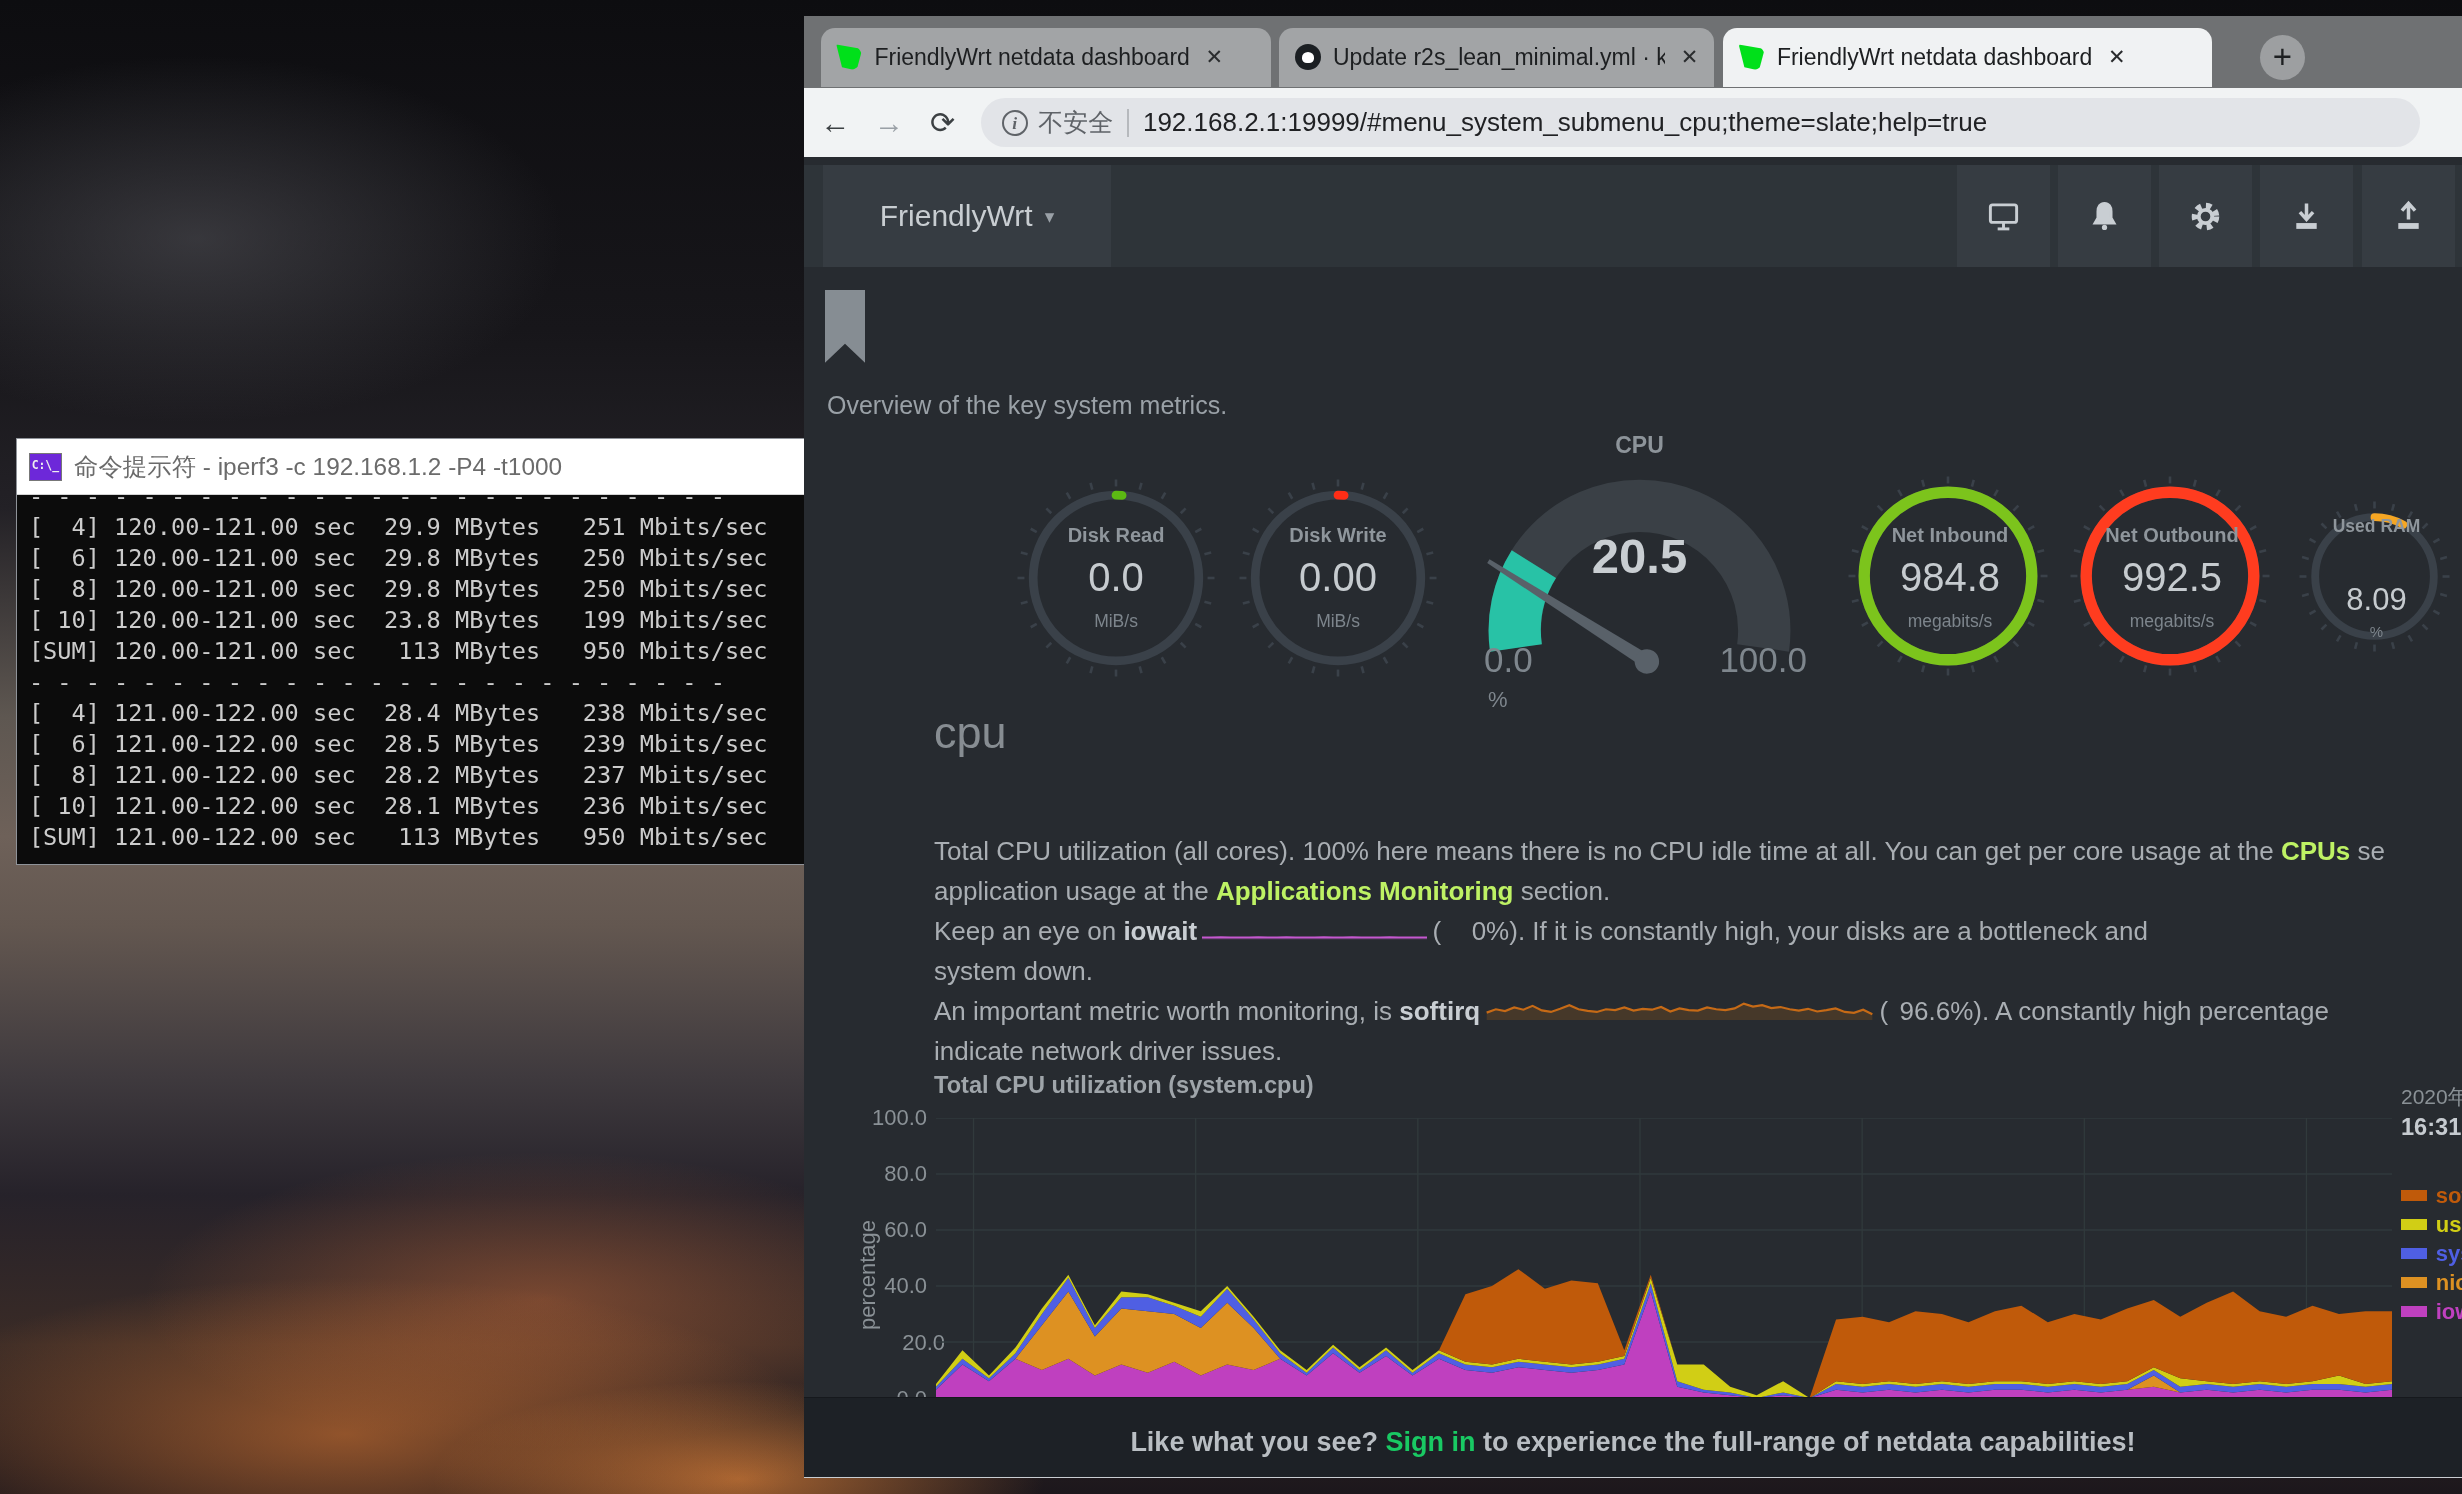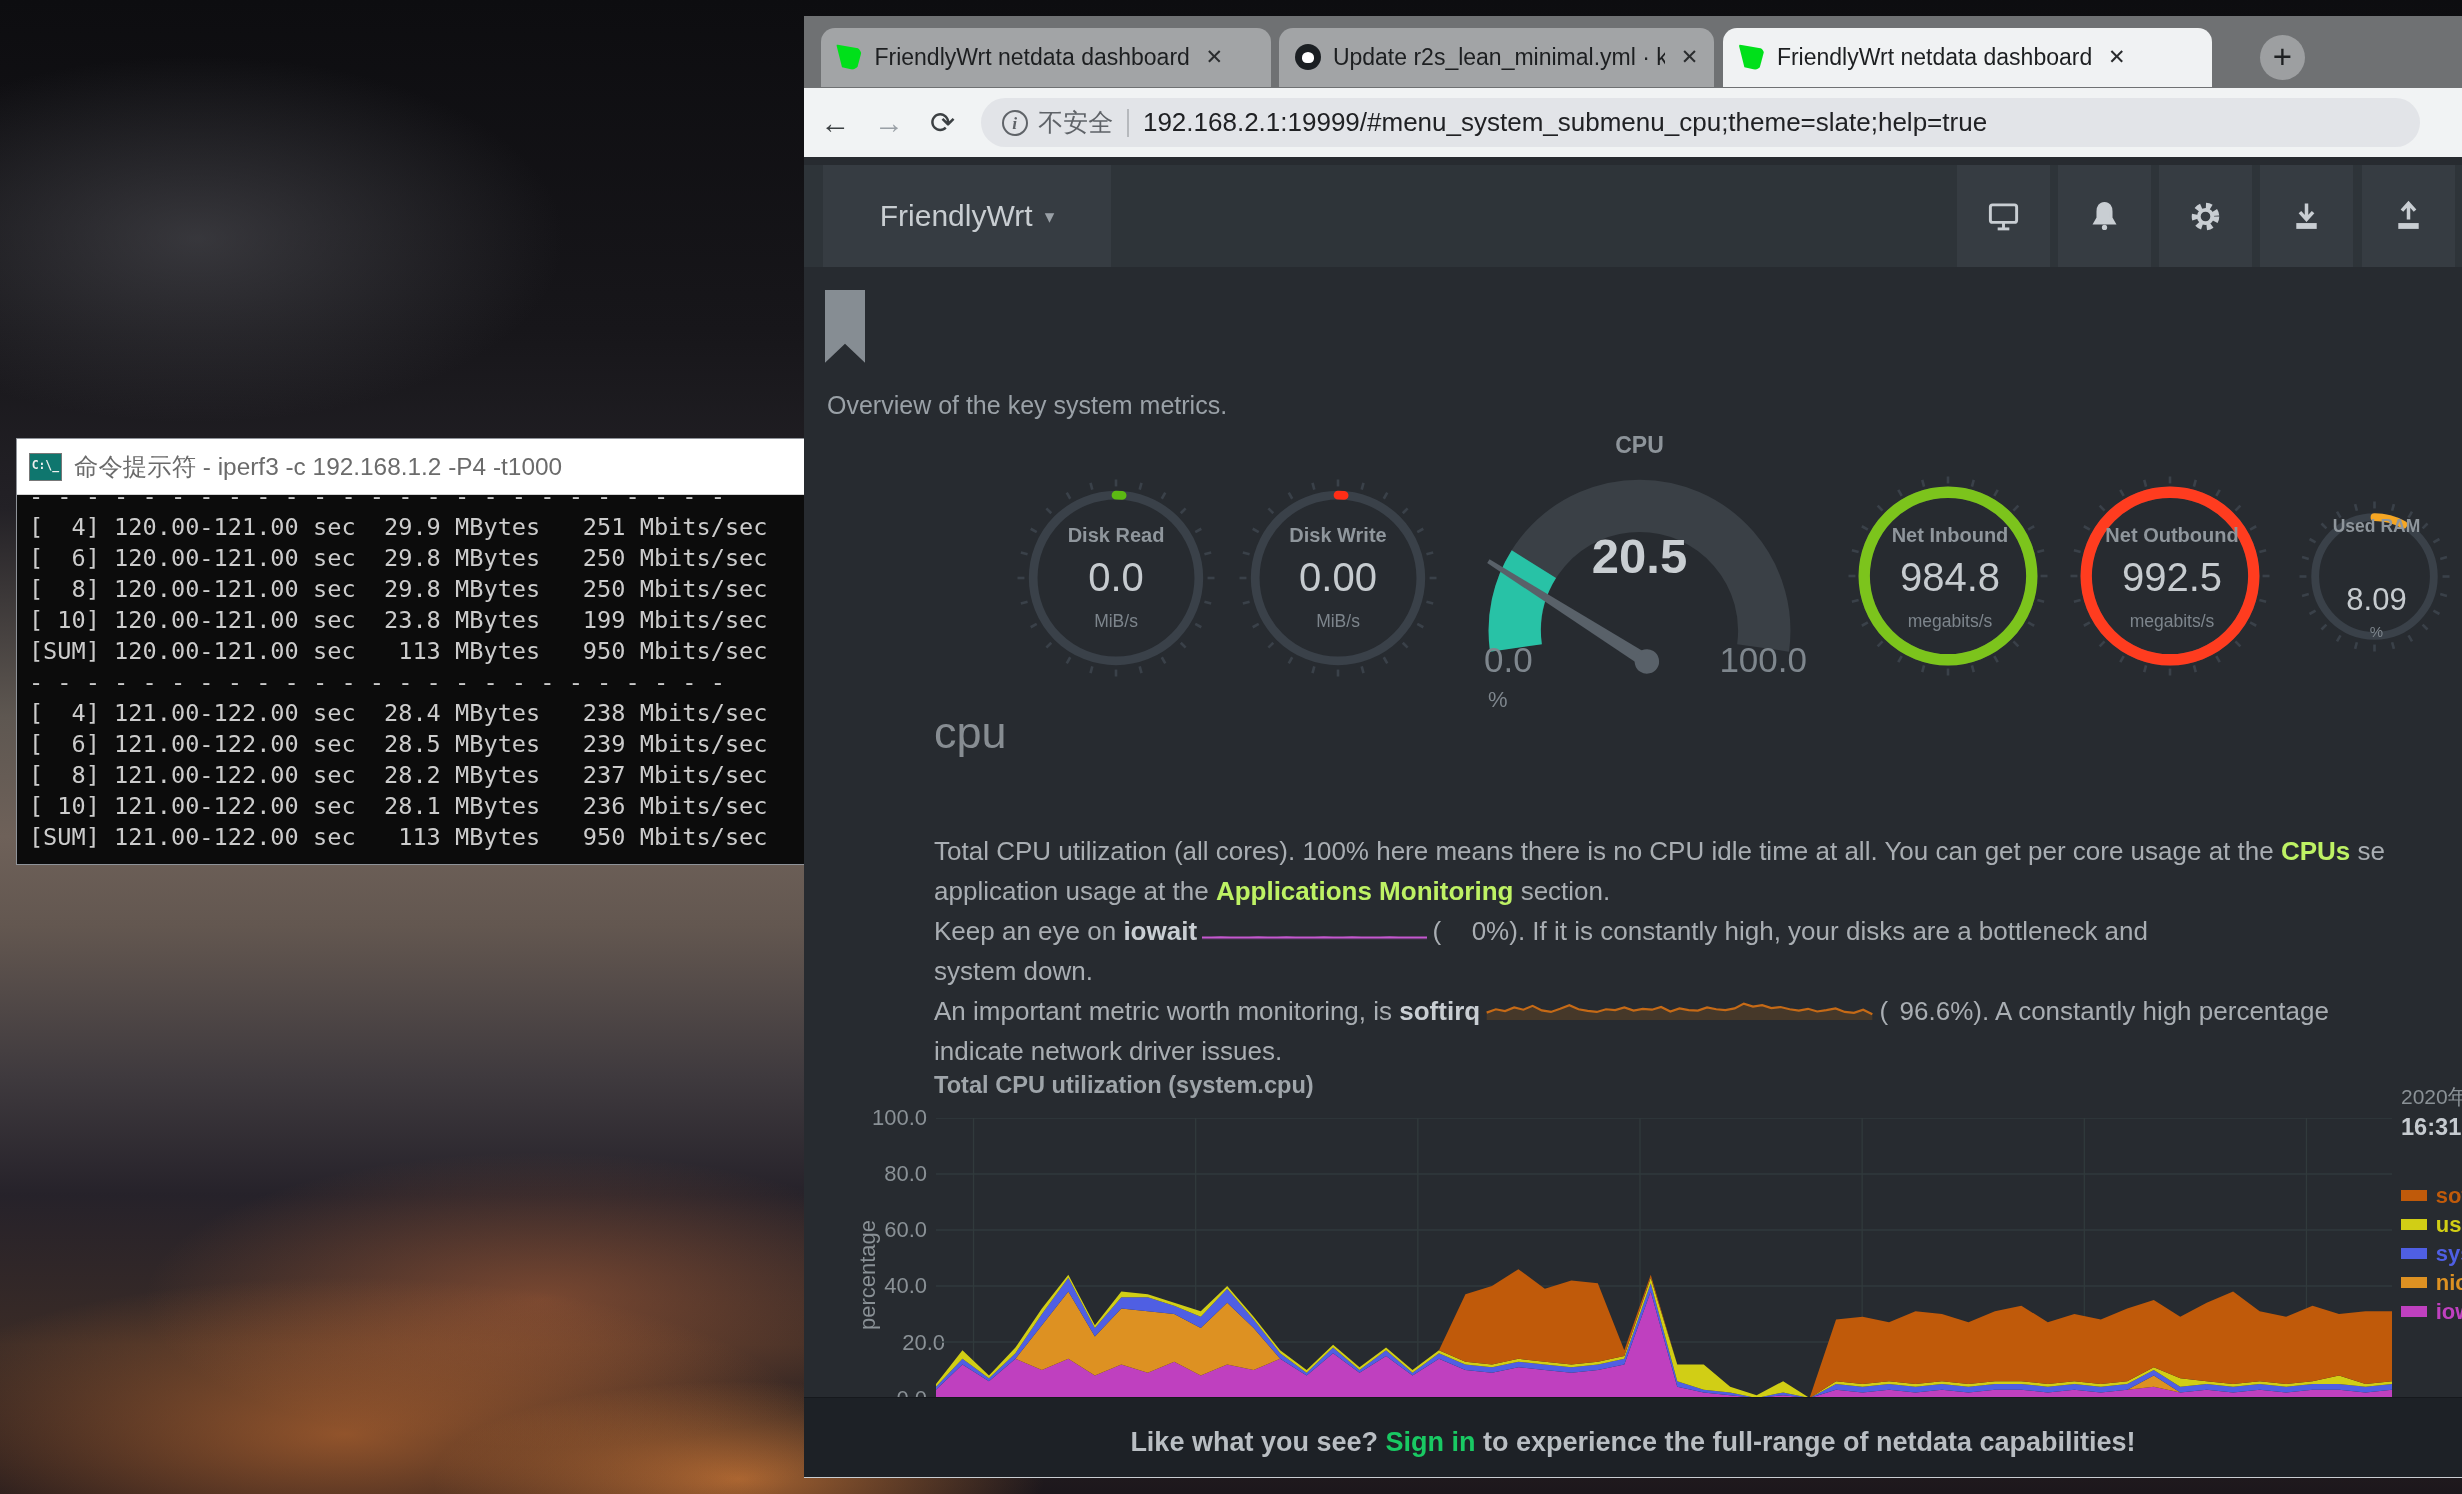--- a/index.html
+++ b/index.html
@@ -16,7 +16,7 @@
   .terminal { position:absolute; left:15.7px; top:438px; width:790px; height:427px;
     border:0.9px solid #8f9399; background:#0c0c0c; z-index:2; }
   .term-titlebar { height:56px; background:#ffffff; display:flex; align-items:center; padding:0 12.2px; border-bottom:0.9px solid #d4d4d4; }
-  .term-icon { width:33px; height:28px; background:#0f766e; border:1.7px solid #777; color:#efefef;
+  .term-icon { width:33px; height:28px; background:#6d28d9; border:1.7px solid #777; color:#efefef;
     font:bold 11.4px/23px "DejaVu Sans Mono", monospace; text-align:center; margin-right:12.2px; }
   .term-title { font-size:24.4px; color:#6b6b6b; white-space:nowrap; overflow:hidden; }
   .term-body { height:369px; overflow:hidden; padding:0 12.2px; }

